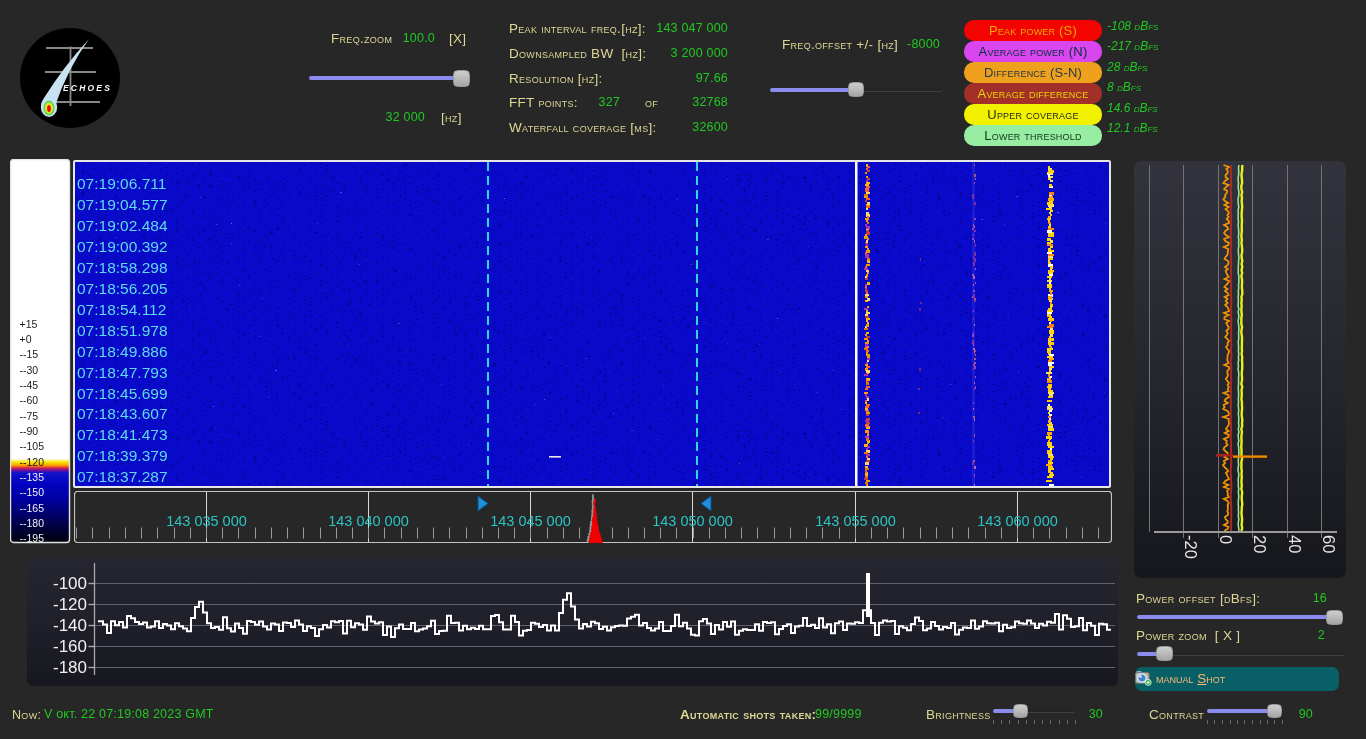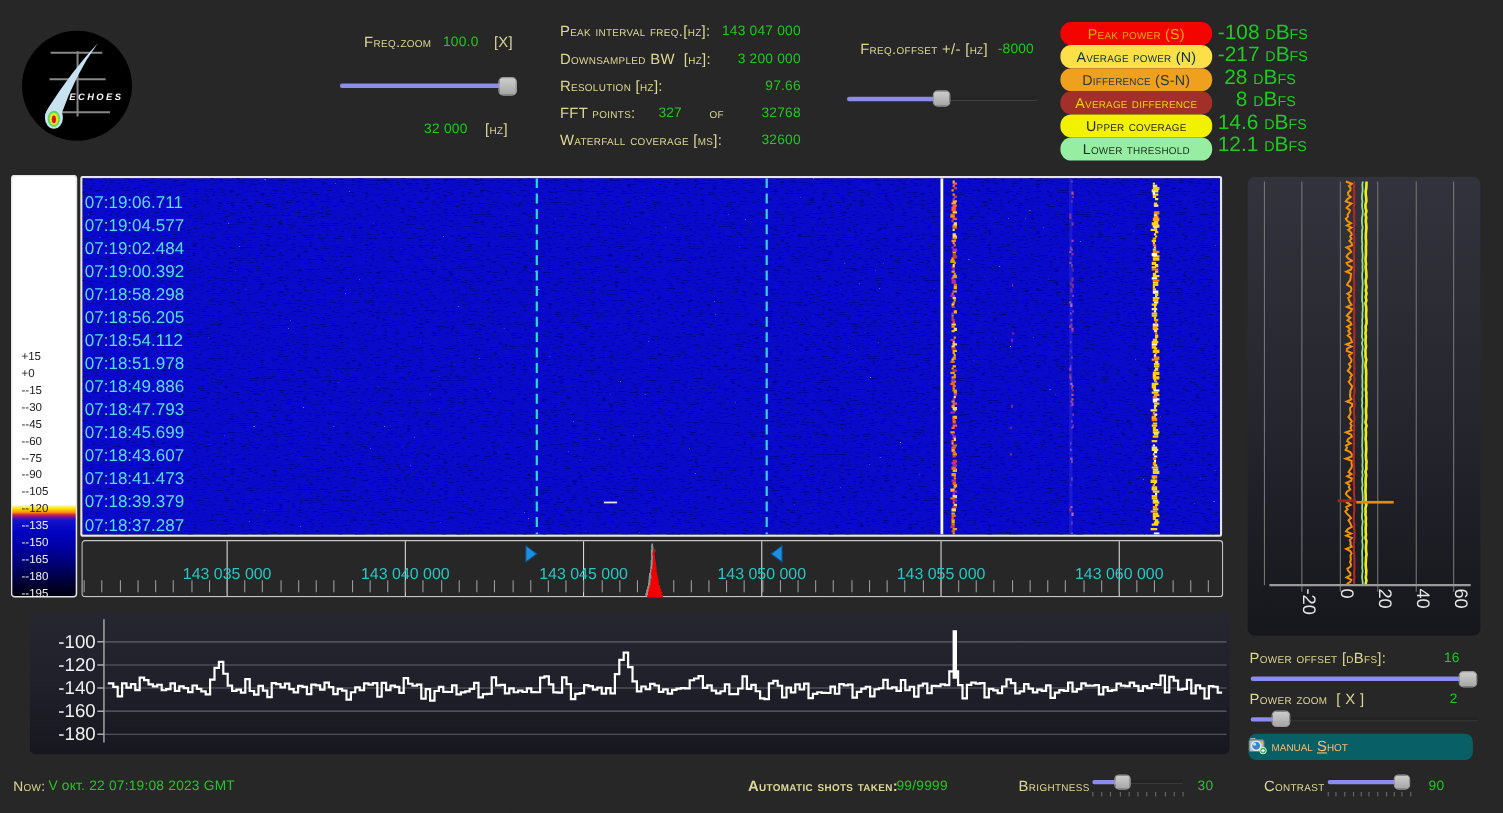--- a/index.html
+++ b/index.html
@@ -7,7 +7,7 @@
 .ival { position:absolute; color:#21c821; font-size:12.5px; text-align:right; white-space:nowrap; letter-spacing:0.2px; }
 .legbtn { position:absolute; left:964px; width:138px; height:21px; line-height:21px; text-align:center;
   font-variant:small-caps; font-size:13px; letter-spacing:0.2px;border-radius:10px; }
-.legval { position:absolute; left:1107px; width:71px; text-align:right; color:#21c821; font-size:19px; font-variant:small-caps; white-space:nowrap; }
+.legval { position:absolute; left:1107px; width:71px; text-align:left; color:#21c821; font-size:12px; font-variant:small-caps; white-space:nowrap;font-style:italic; }
 .logo { position:absolute; left:18px; top:26px; }
 .wf { position:absolute; left:75px; top:162px; }
 .wfborder { position:absolute; left:73px; top:160px; width:1038px; height:328px; border:2px solid #e6e6e6; border-radius:2px; }

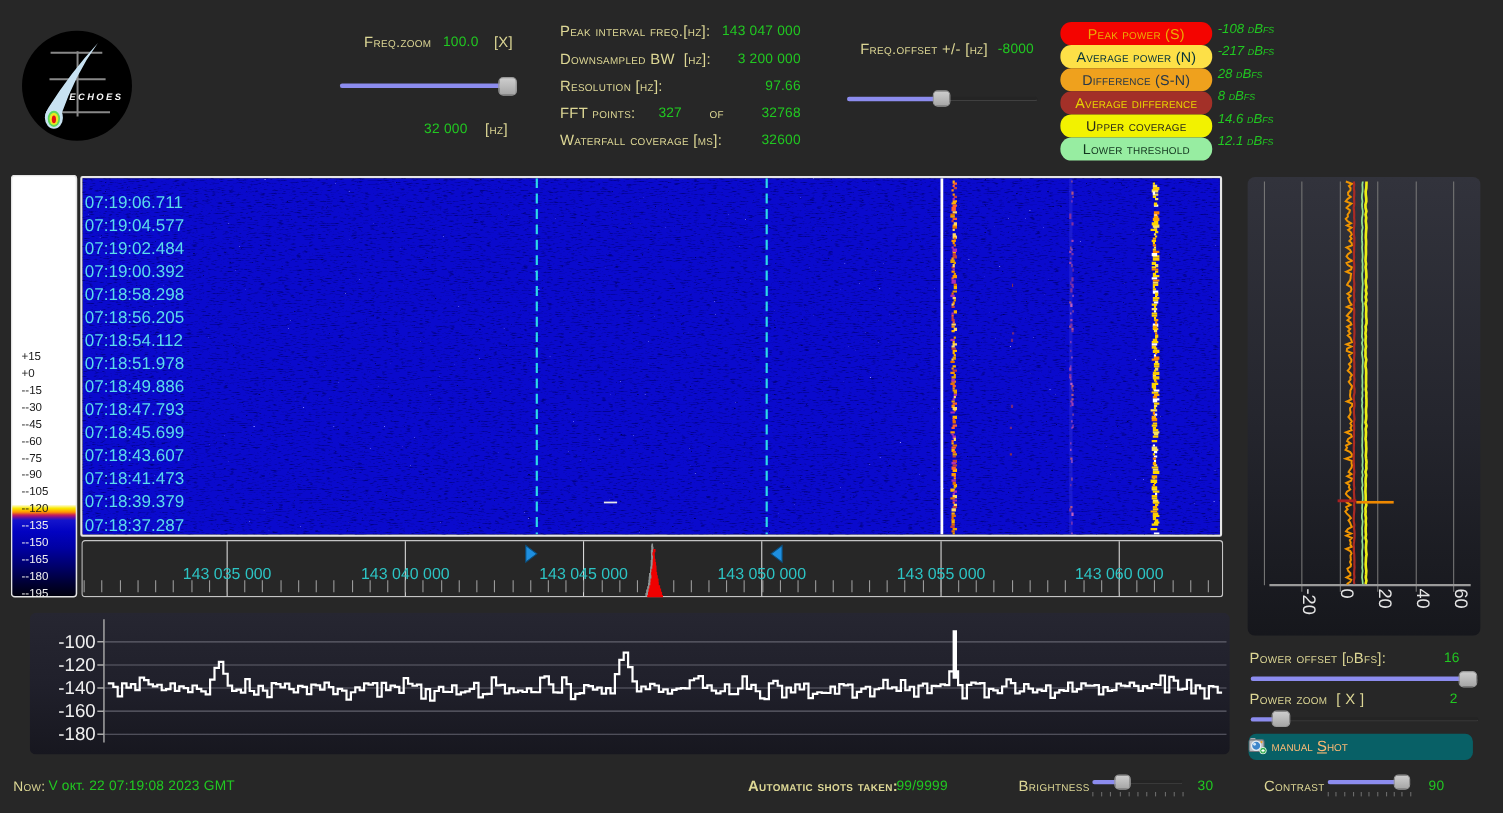--- a/index.html
+++ b/index.html
@@ -59,7 +59,7 @@
 <div class="ilab" style="left:782px;top:37px;">Freq.offset +/- [hz]</div>
 <div class="ival" style="left:885px;top:37px;width:55px;">-8000</div>
 <div class="legbtn" style="top:20px;background:#f40400;color:#ecac04;">Peak power (S)</div>
-<div class="legbtn" style="top:41px;background:#fde047;color:#04323a;">Average power (N)</div>
+<div class="legbtn" style="top:41px;background:#d946ef;color:#04323a;">Average power (N)</div>
 <div class="legbtn" style="top:62px;background:#efa11d;color:#283848;">Difference (S-N)</div>
 <div class="legbtn" style="top:83px;background:#a33028;color:#e8d400;">Average difference</div>
 <div class="legbtn" style="top:104px;background:#f2f200;color:#2a2a1a;">Upper coverage</div>

